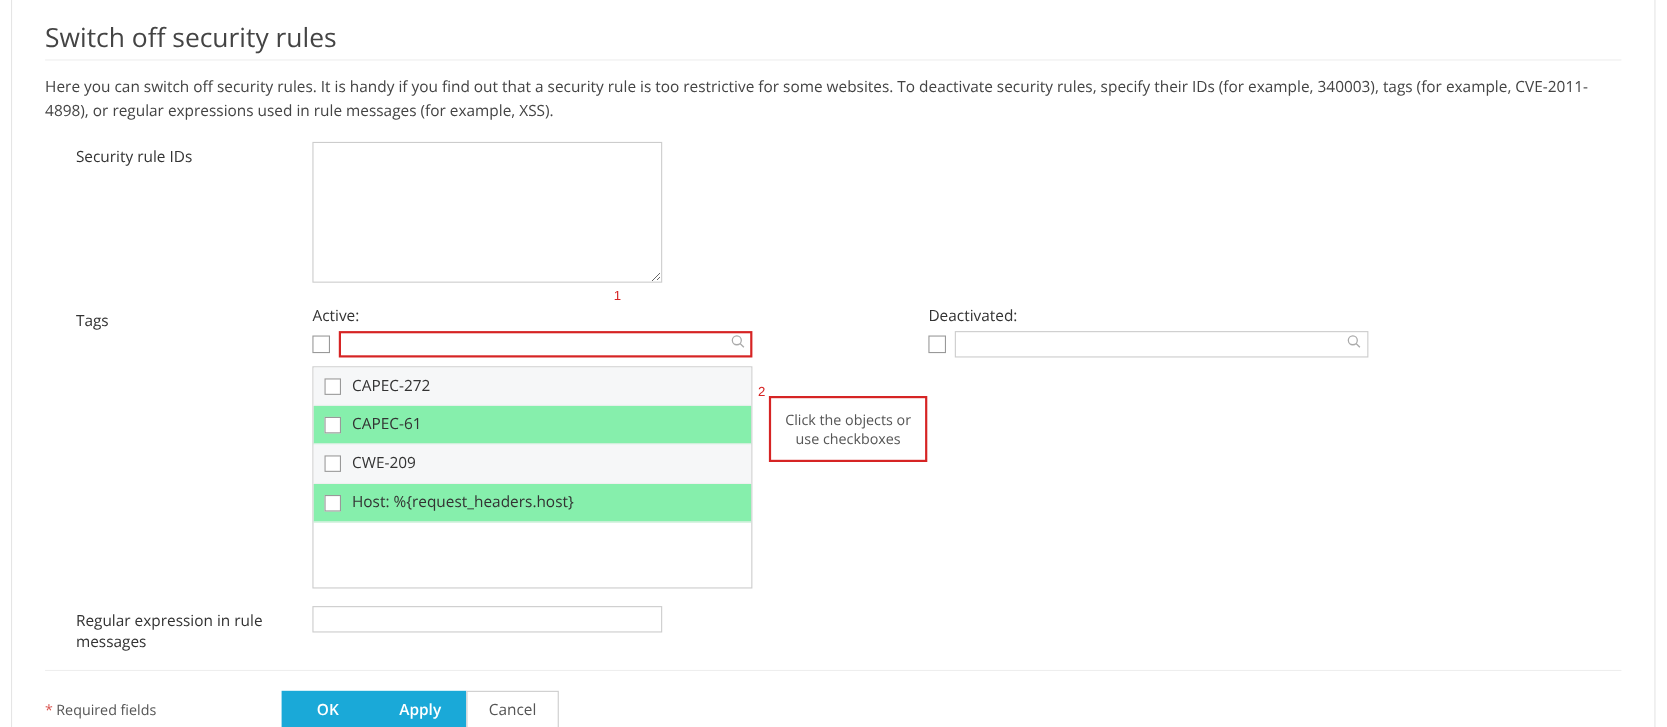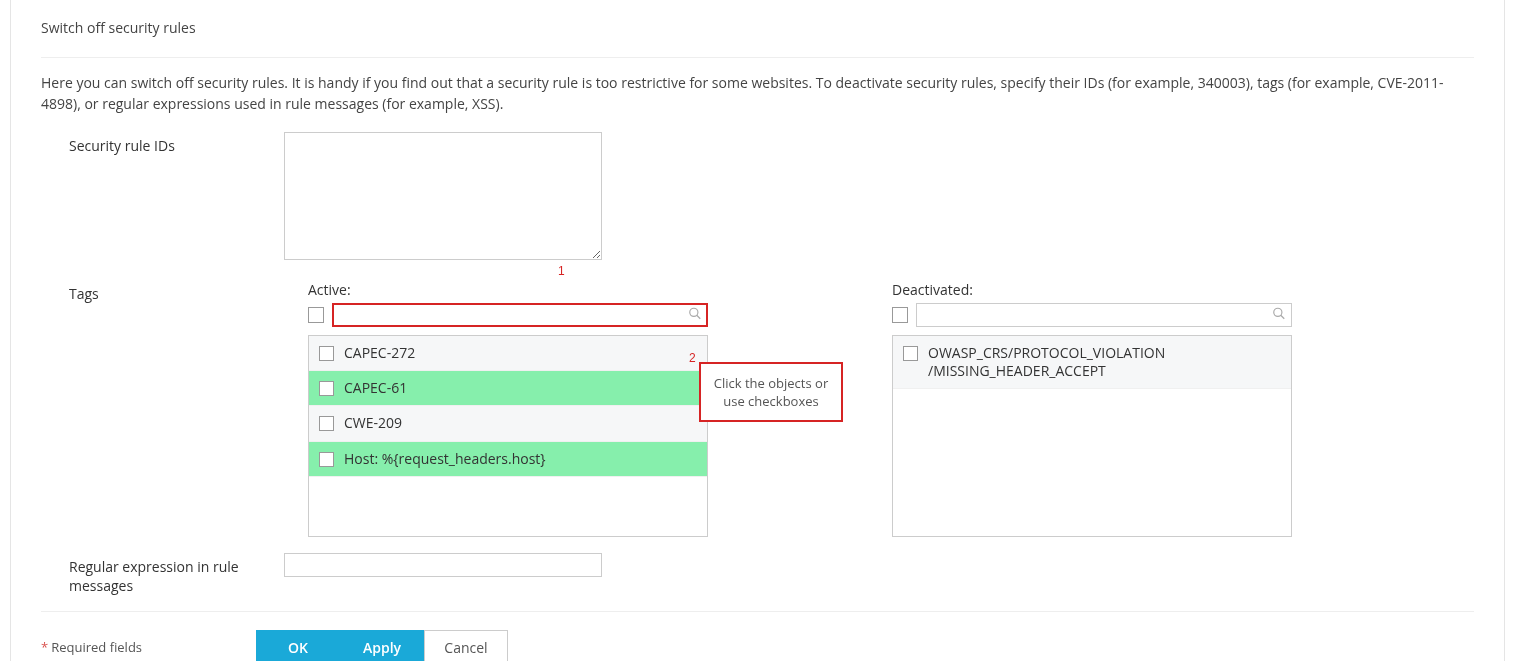--- a/index.html
+++ b/index.html
@@ -24,11 +24,11 @@
     position: relative;
   }
   h2.section-title {
-    font-size: 14px;
+    font-size: 24px;
     font-weight: 400;
     color: #444;
     margin: 0;
-    padding: 18px 0 20px 0;
+    padding: 18px 0 3px 0;
     border-bottom: 1px solid #eee;
   }
   .description {

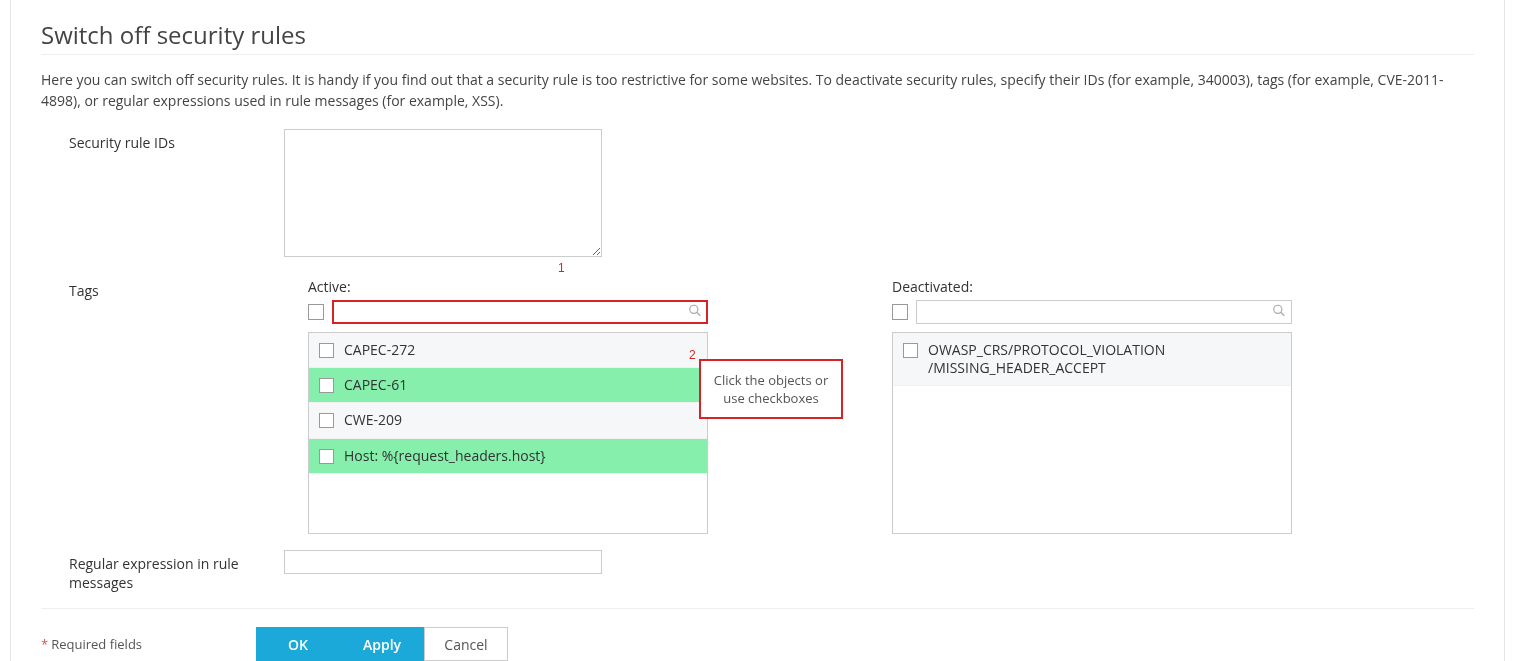--- a/index.html
+++ b/index.html
@@ -70,7 +70,6 @@
   }
   .tags-col {
     width: 400px;
-    margin-left: 24px;
   }
   .tags-col-label {
     font-size: 14px;

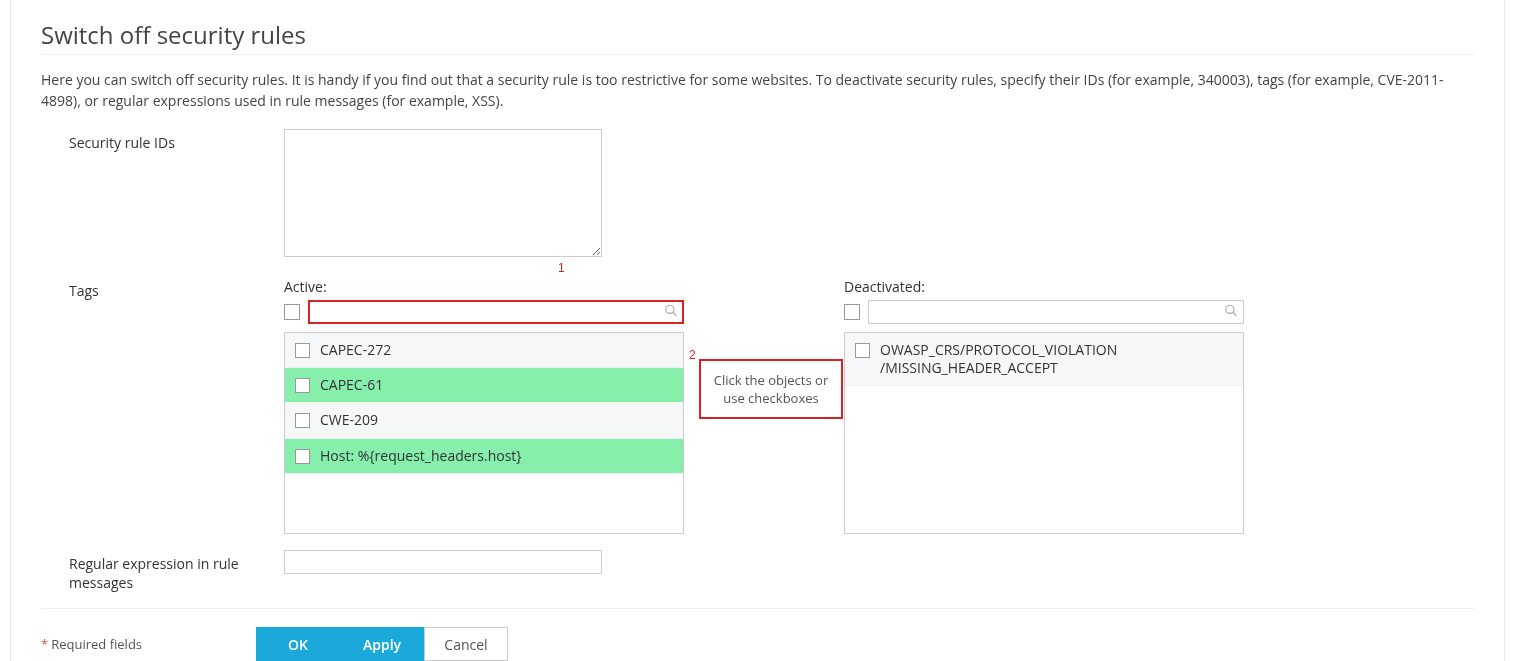--- a/index.html
+++ b/index.html
@@ -300,12 +300,6 @@
                 </span>
               </div>
             </div>
-            <div class="list-box no-scroll">
-              <div class="list-item">
-                <div class="item-check"></div>
-                <div class="item-label">OWASP_CRS/PROTOCOL_VIOLATION /MISSING_HEADER_ACCEPT</div>
-              </div>
-            </div>
           </div>
 
         </div>

